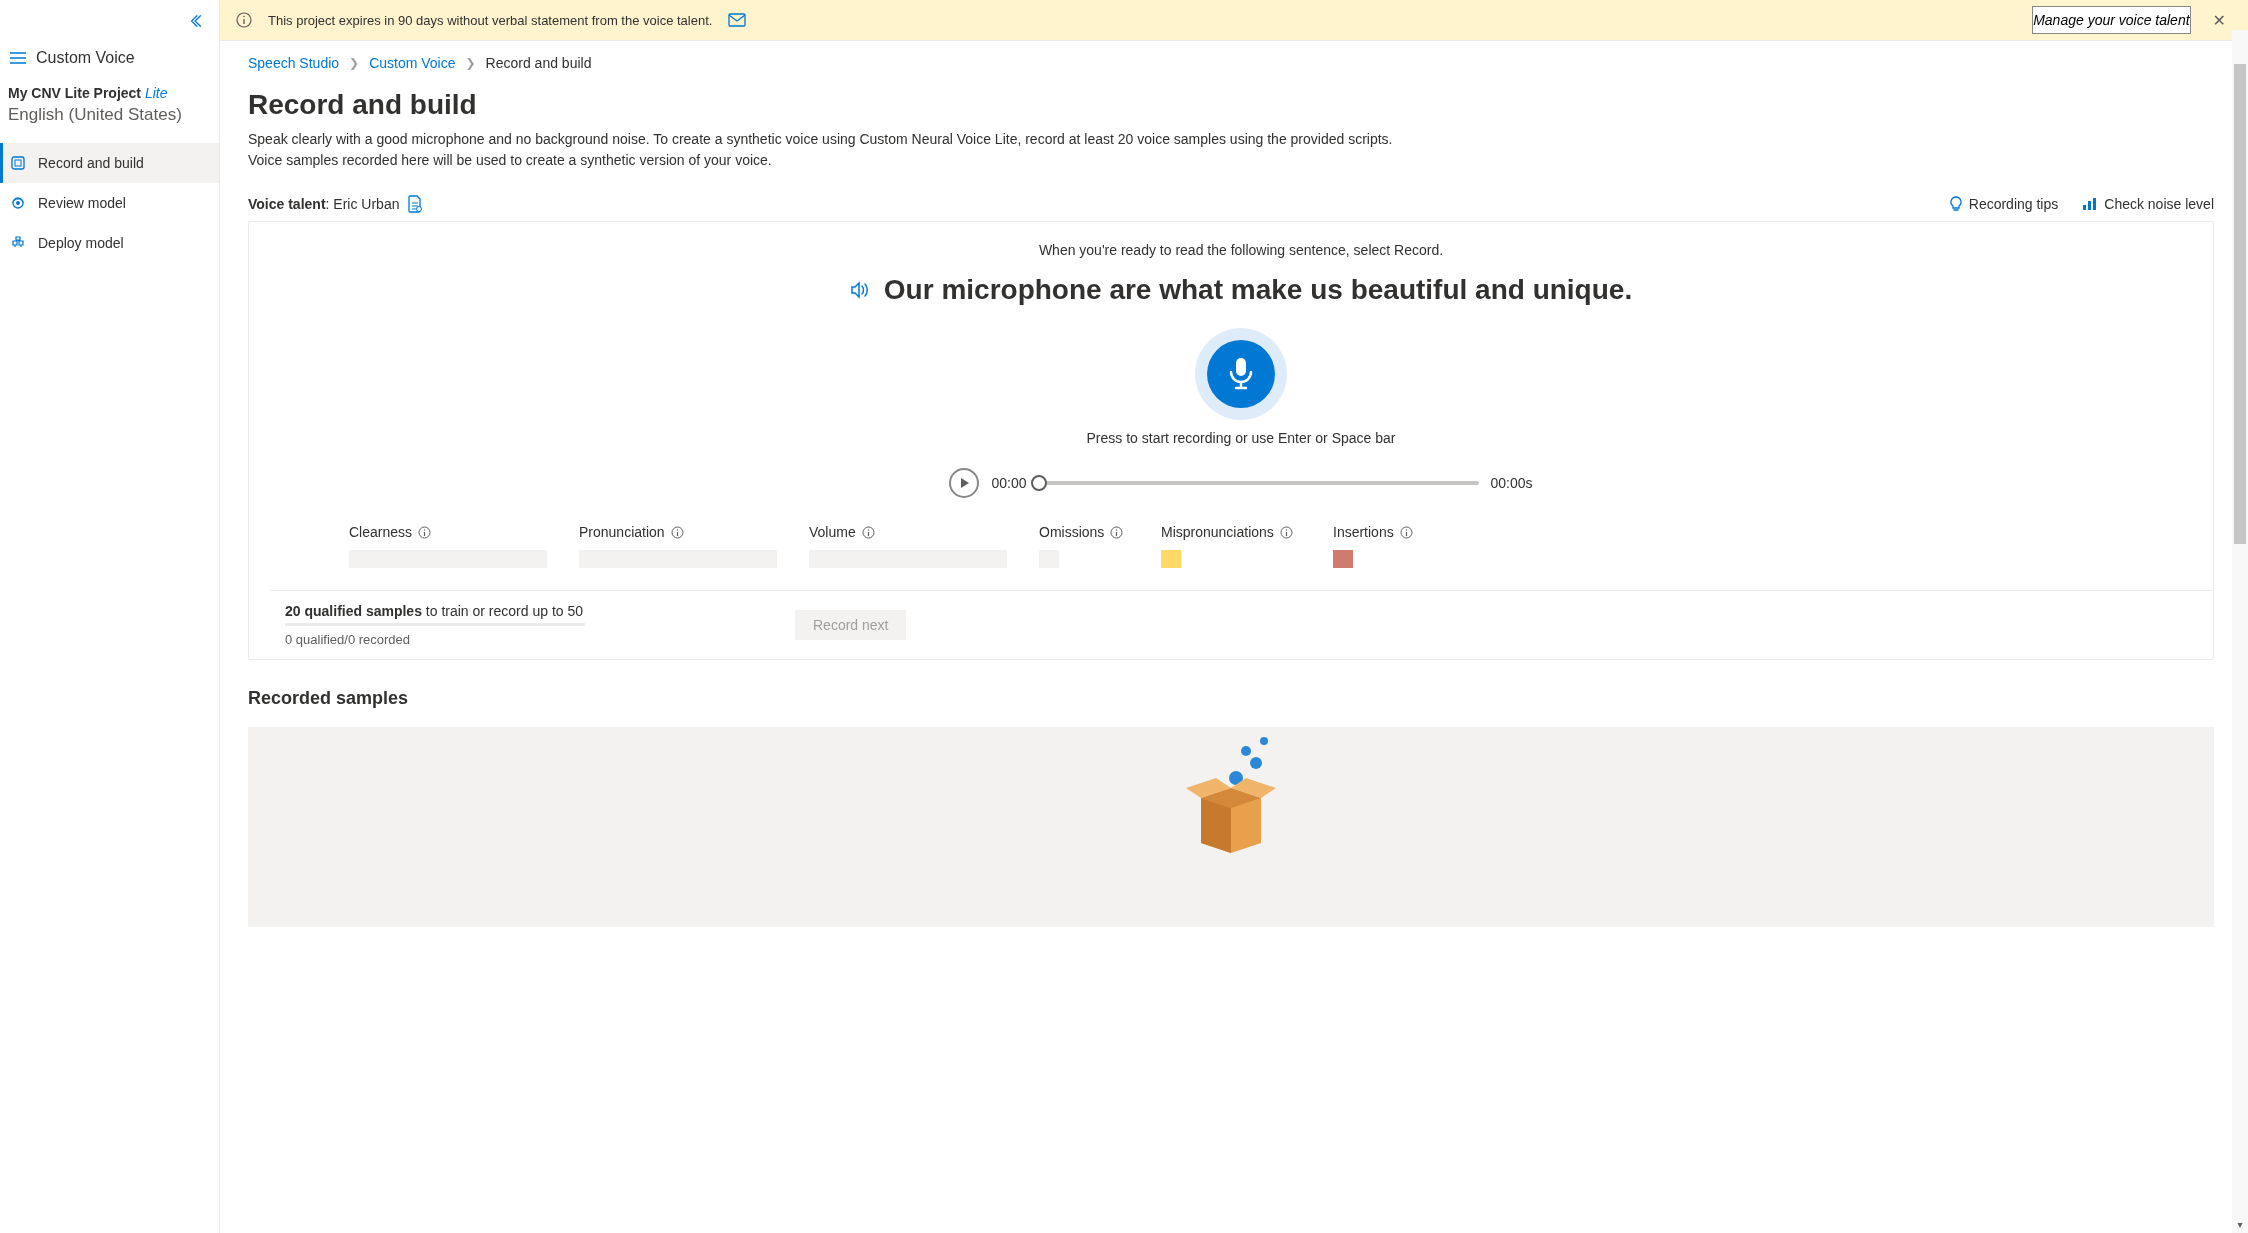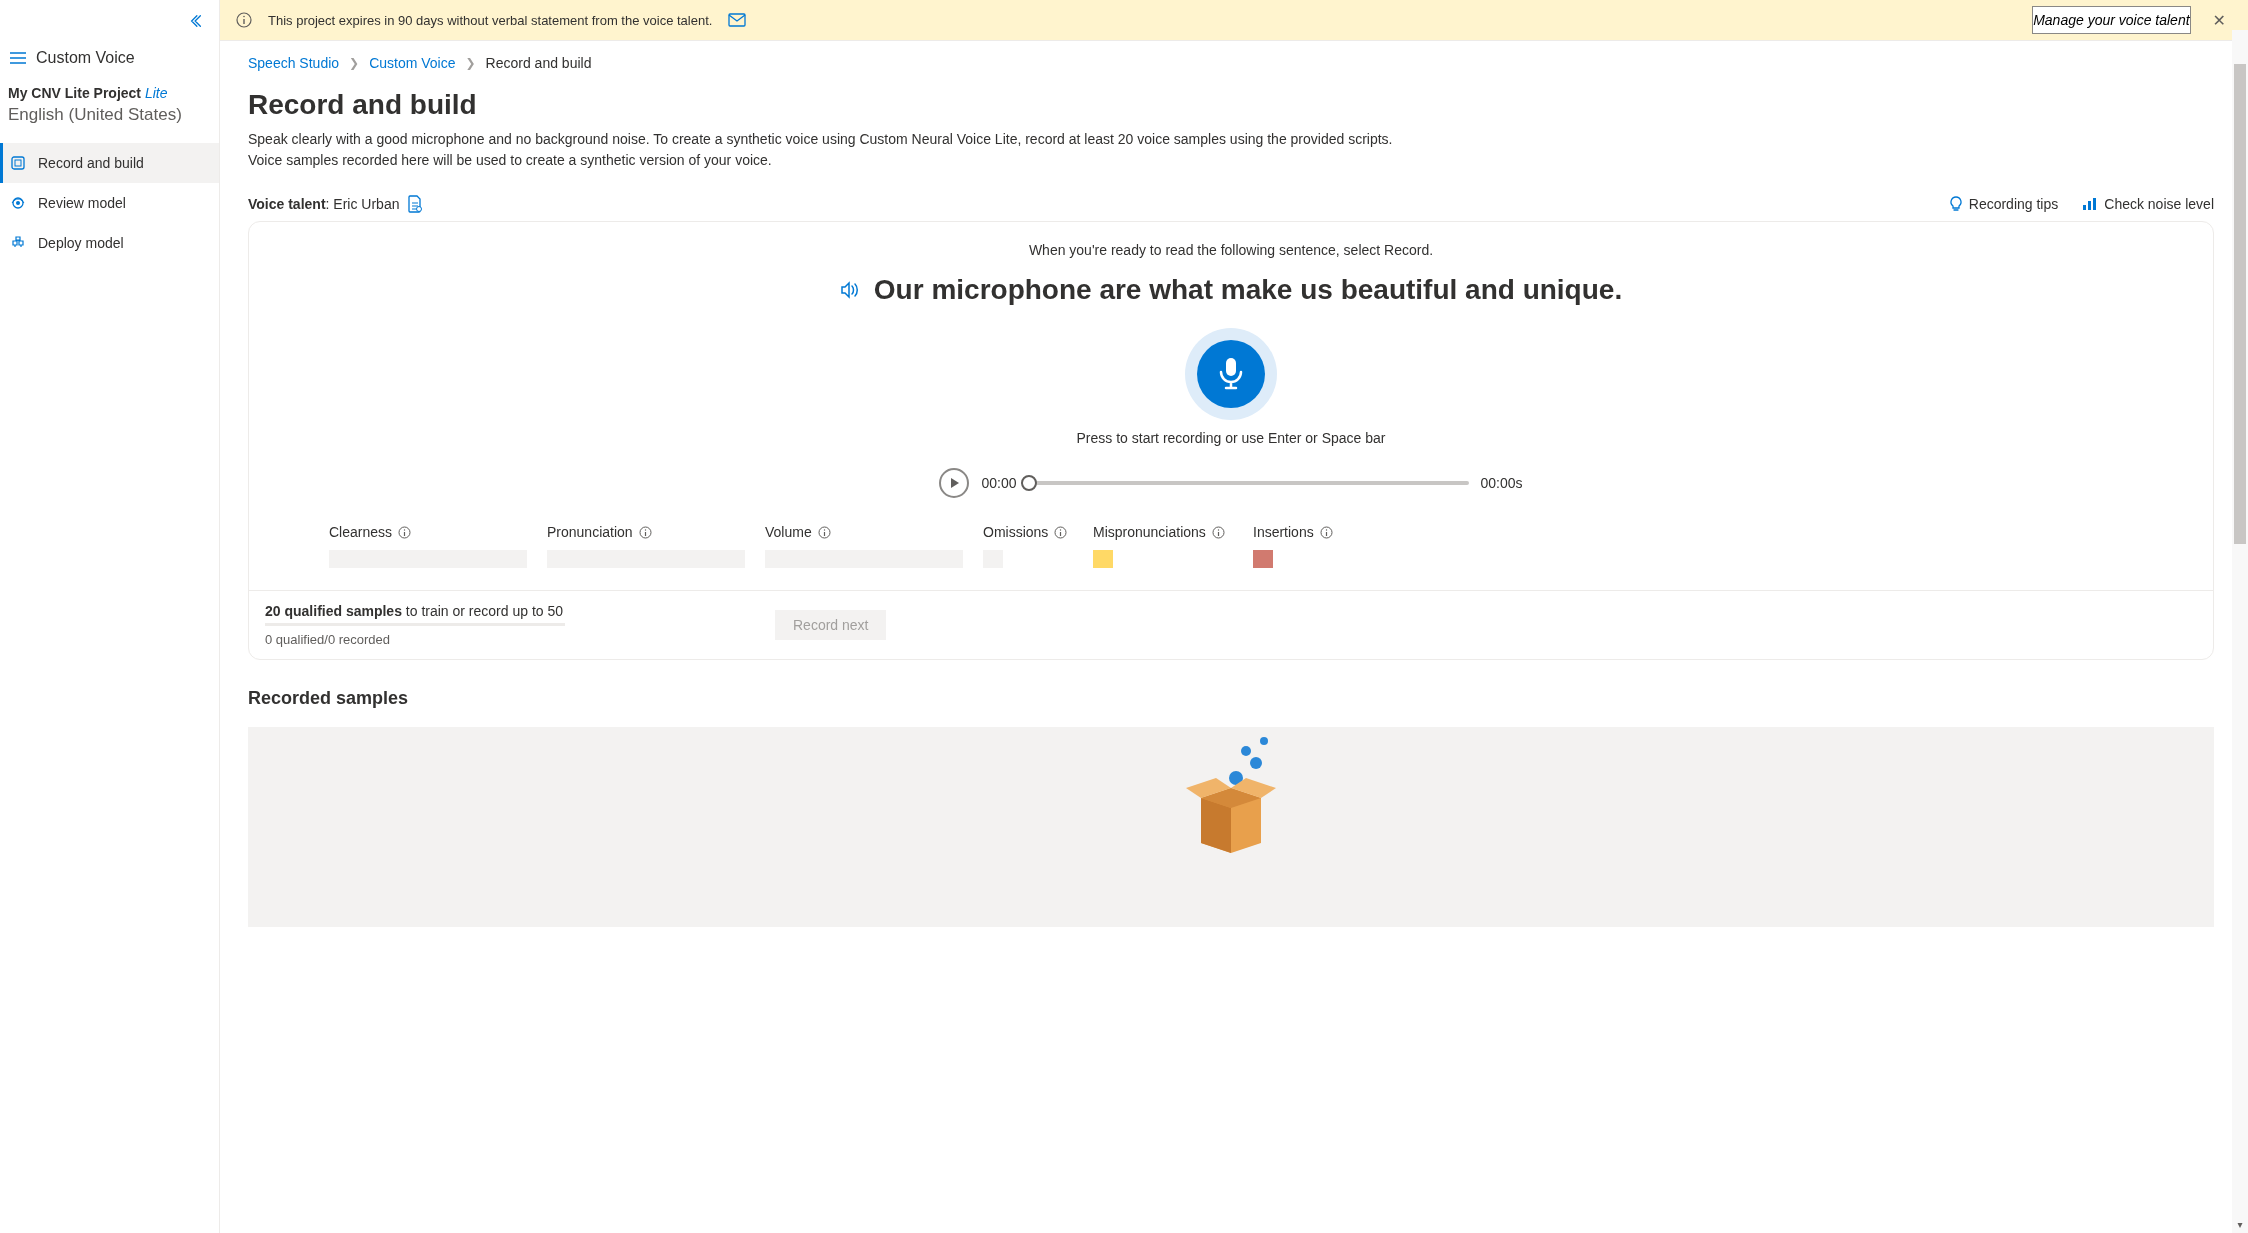--- a/index.html
+++ b/index.html
@@ -130,8 +130,9 @@
     
     .rec-card {
       border: 1px solid #edebe9;
-      border-radius: 12px;
+      border-radius: 2px;
       margin-bottom: 28px;
+      padding-left: 20px;
     }
     .rec-body { padding: 20px 80px 22px; text-align: center; }
     .rec-hint { color: #323130; margin-bottom: 16px; font-size: 14px; }

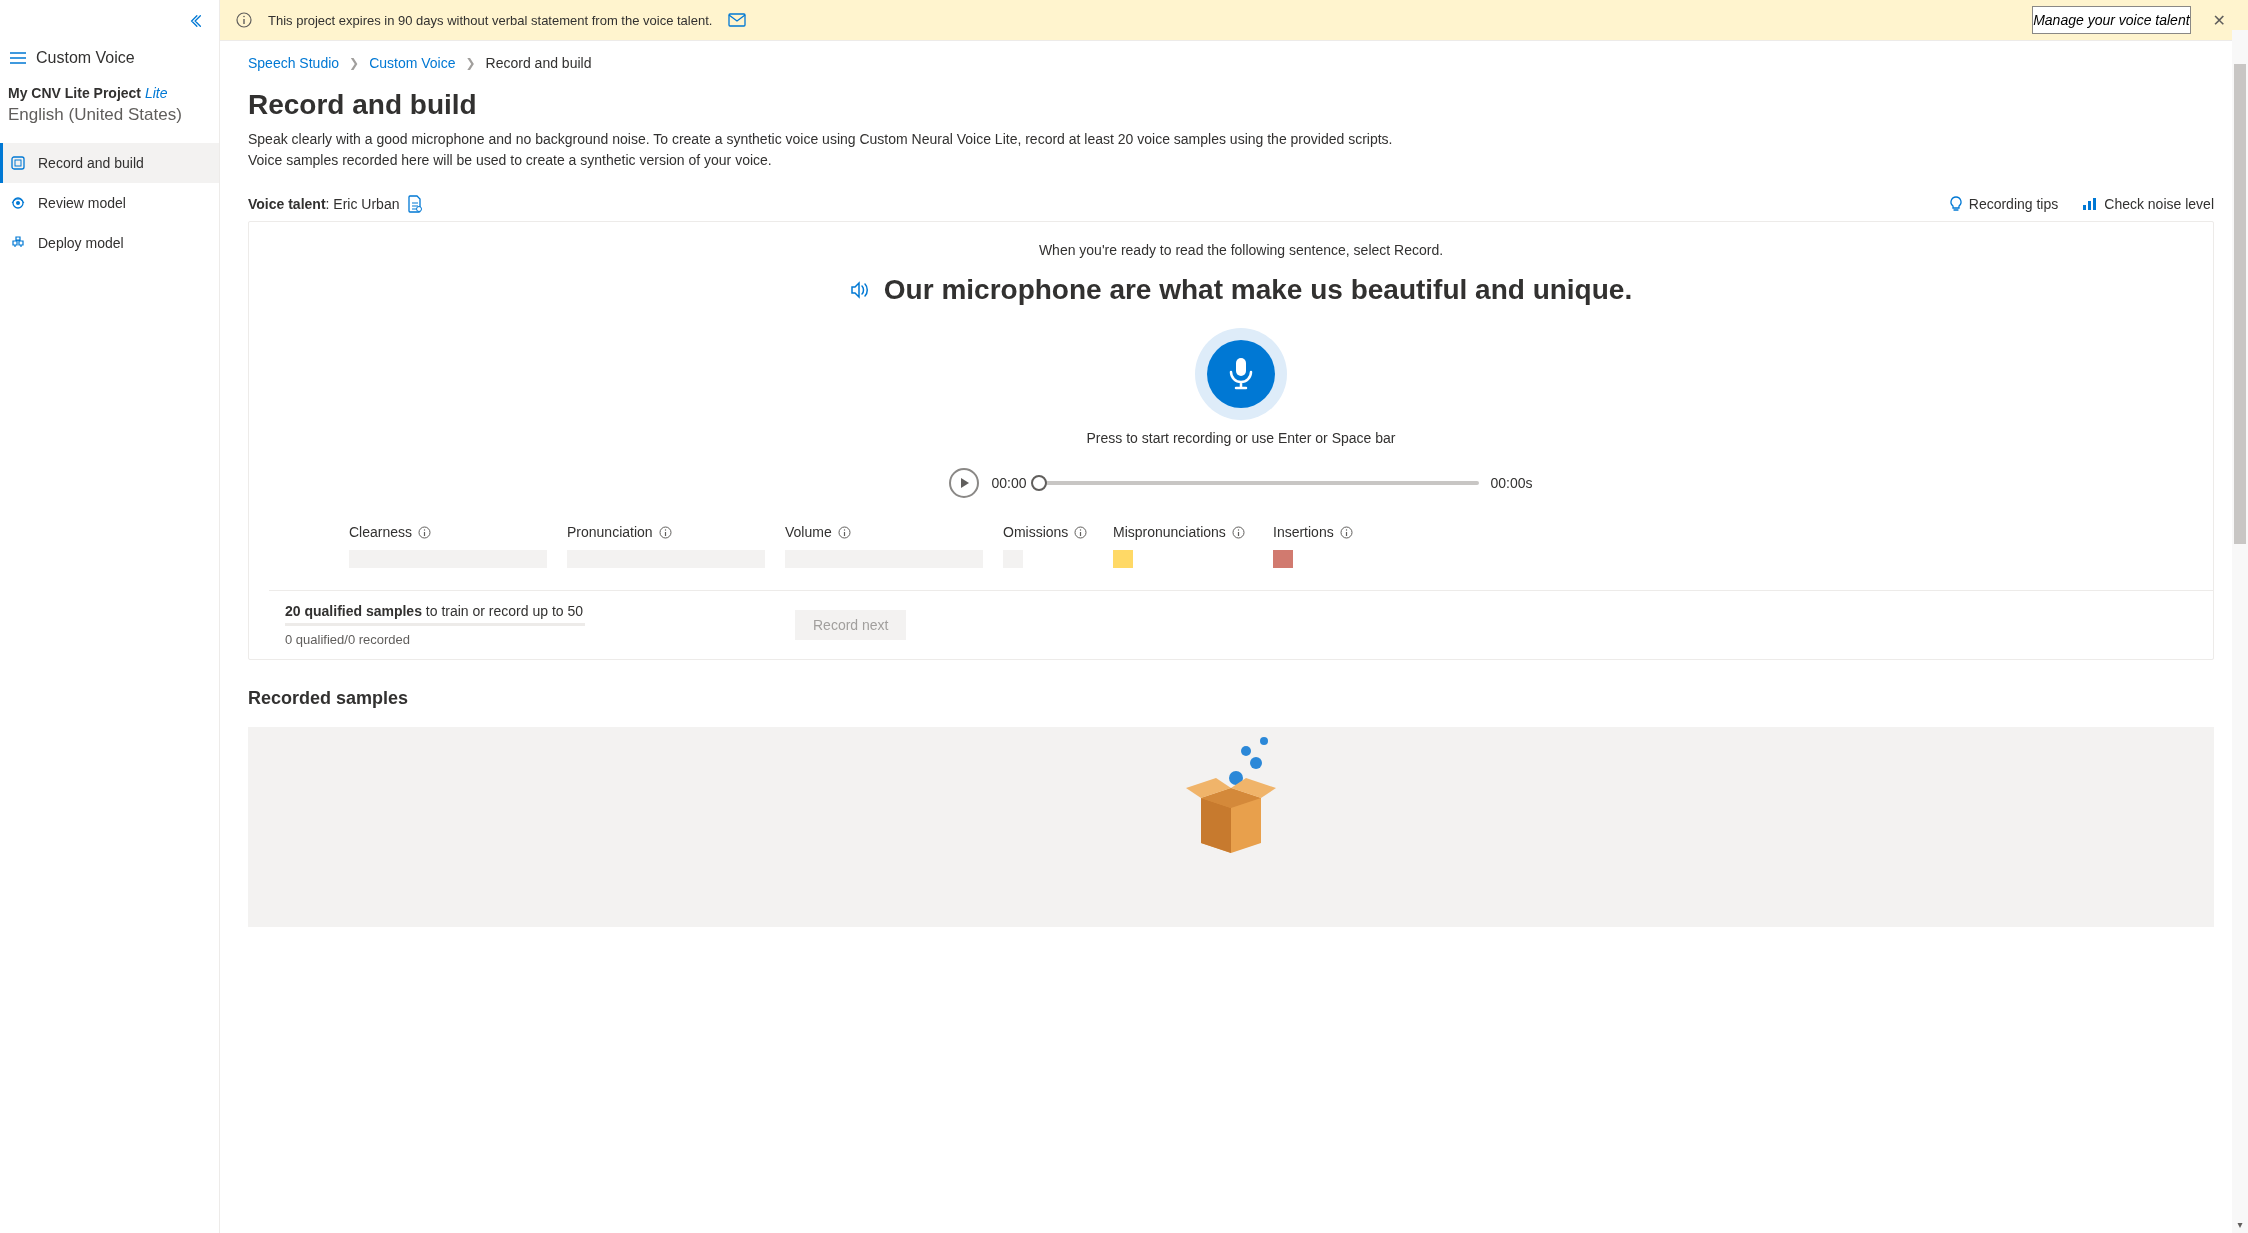--- a/index.html
+++ b/index.html
@@ -189,7 +189,7 @@
     
     .metrics {
       display: flex;
-      gap: 20px;
+      gap: 32px;
       text-align: left;
       align-items: center;
     }

